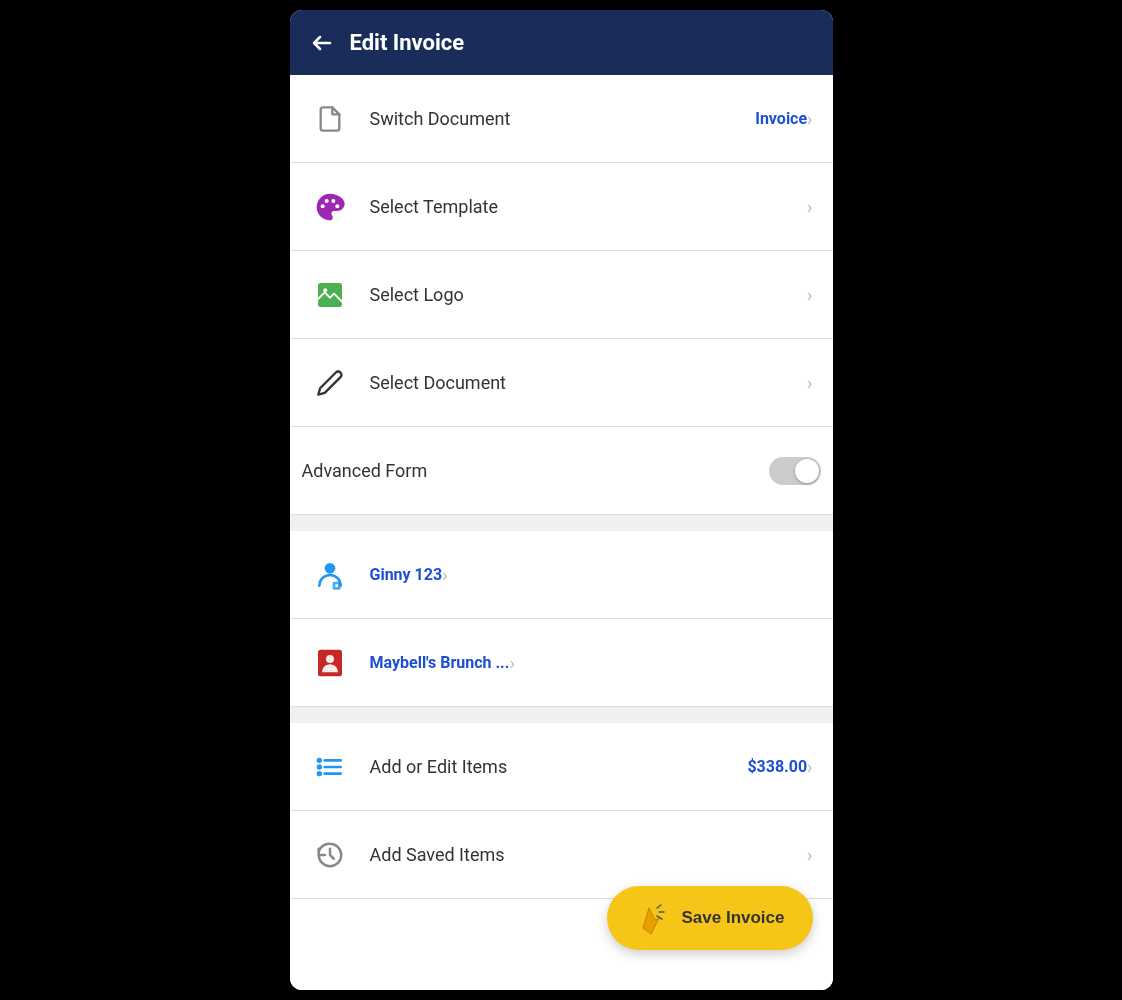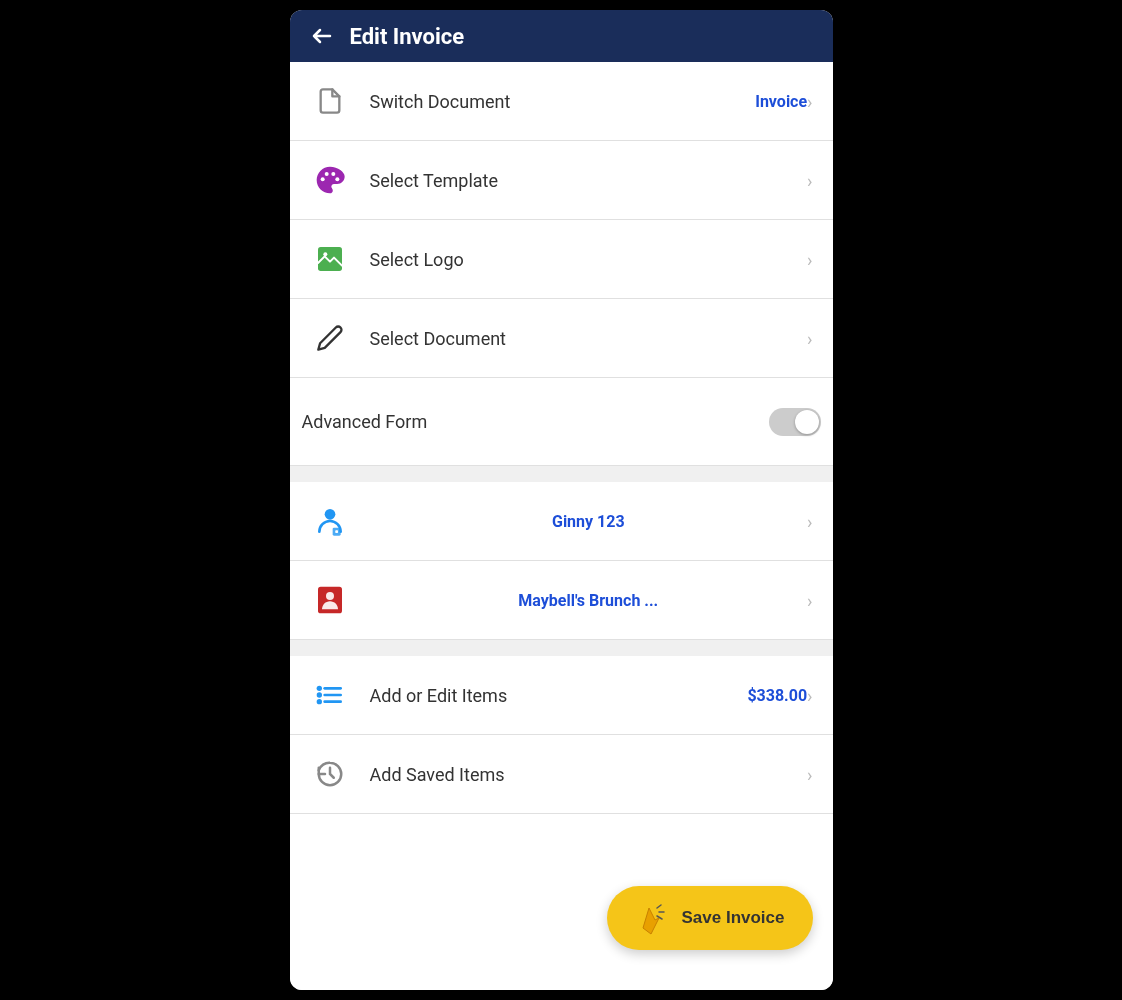--- a/index.html
+++ b/index.html
@@ -24,7 +24,7 @@
     }
     .header {
       background: #1a2d5a;
-      height: 52px;
+      height: 65px;
       display: flex;
       align-items: center;
       padding: 0 20px;

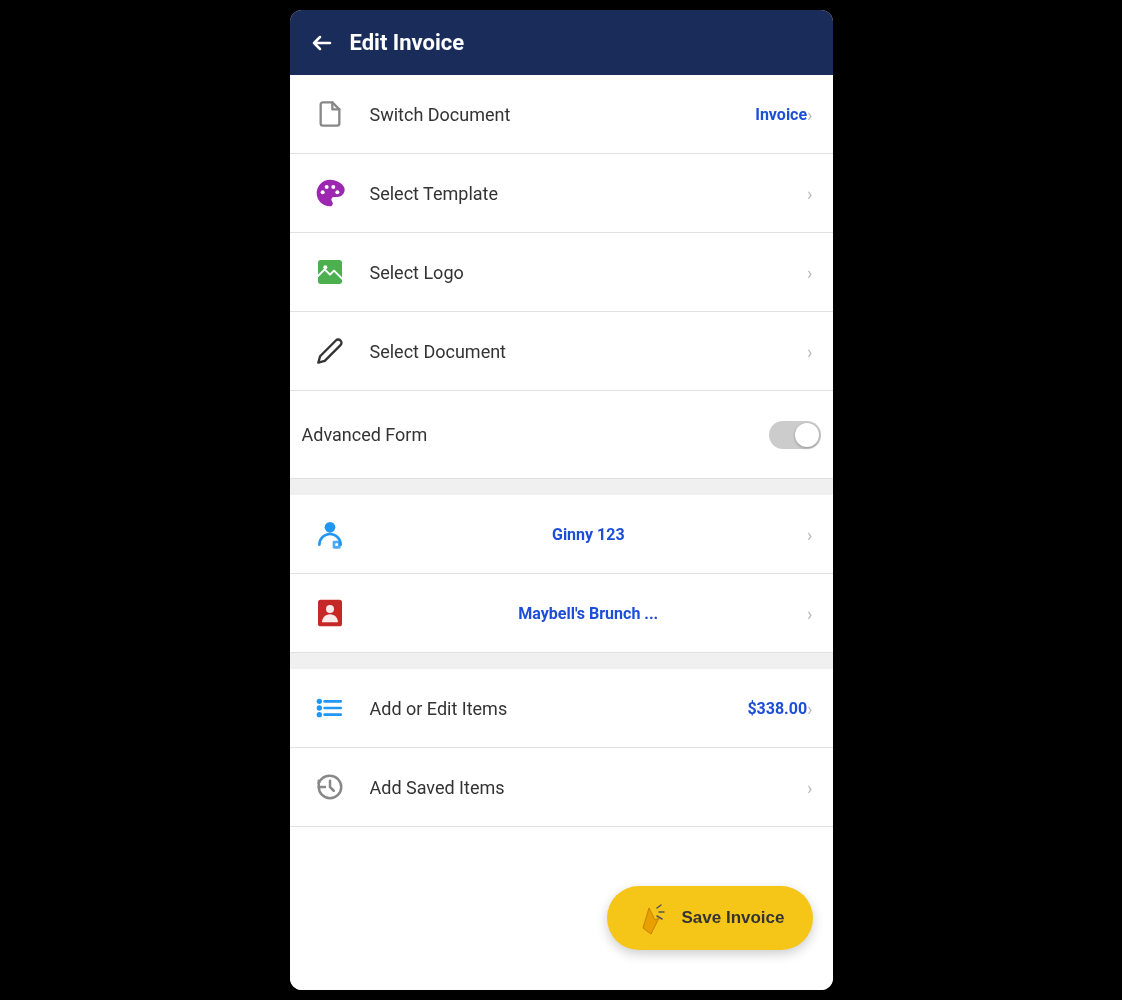--- a/index.html
+++ b/index.html
@@ -52,12 +52,11 @@
       display: flex;
       align-items: center;
       padding: 4px 20px;
-      height: 79px;
+      height: 88px;
       background: #fff;
       border-bottom: 1px solid #e0e0e0;
       cursor: pointer;
       position: relative;
-      justify-content: space-between;
     }
     .menu-icon {
       width: 40px;

